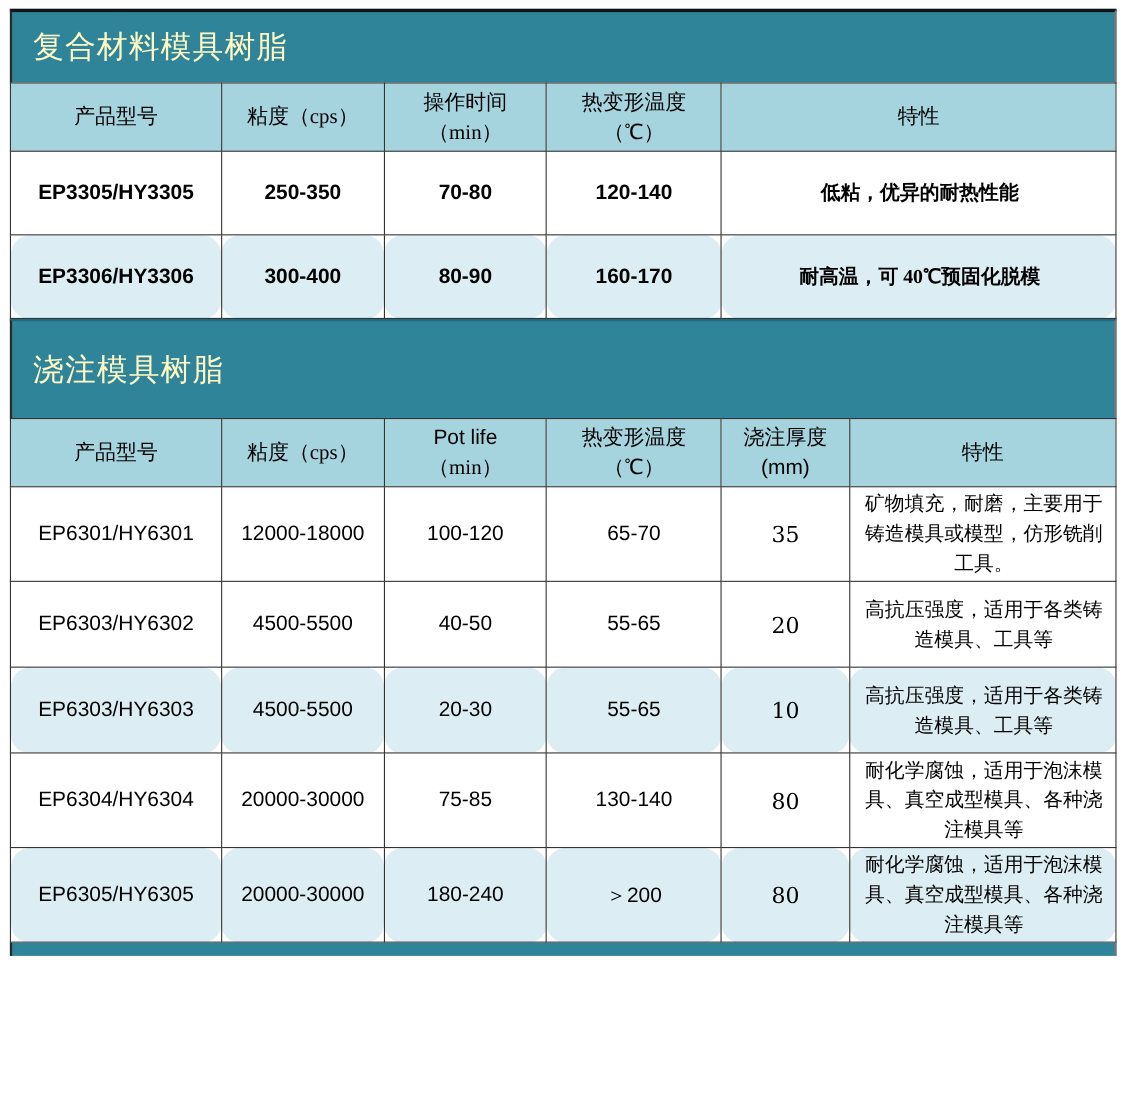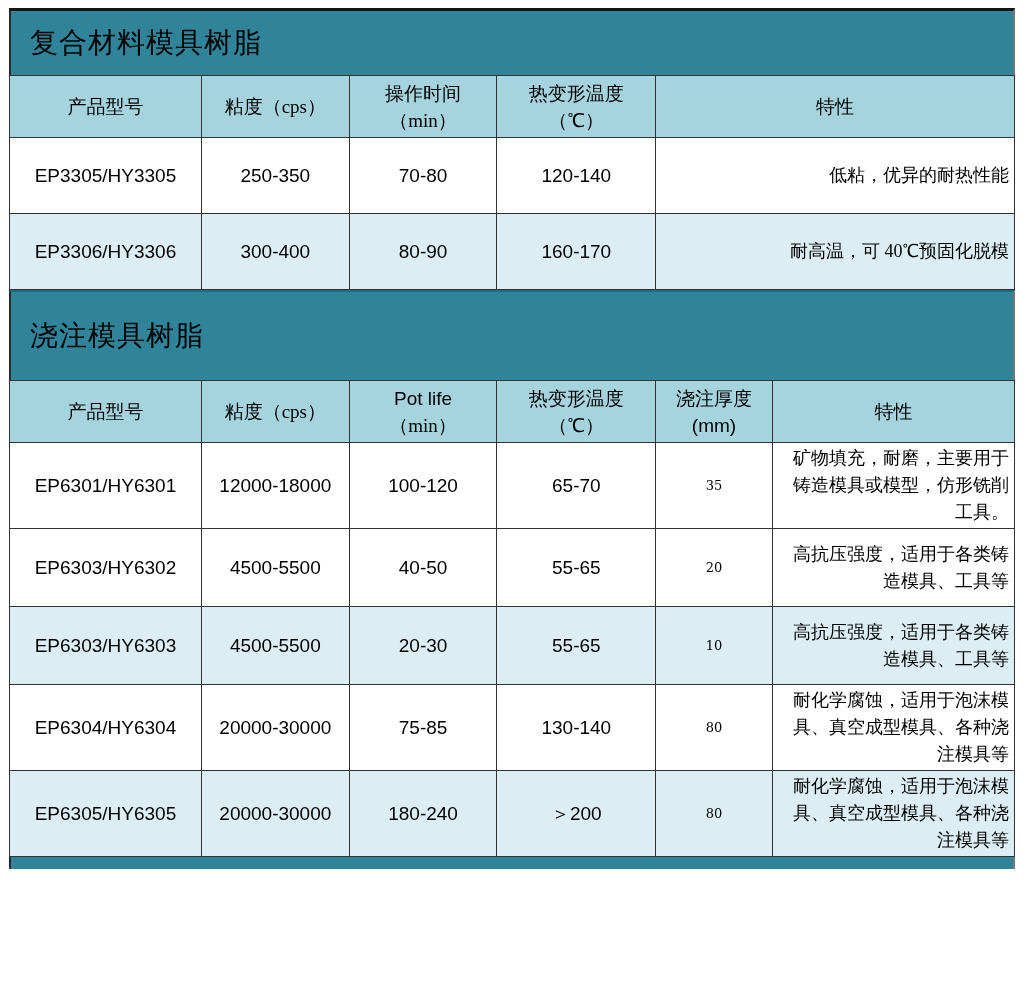--- a/index.html
+++ b/index.html
@@ -18,7 +18,7 @@
   .band1 { height: 67px; border-top: 3px solid #141414; }
   .band2 { height: 90px; border-top: 2px solid #1f6b7e; }
   .band-title {
-    color: #000000;
+    color: #fef9c3;
     font-family: "Liberation Serif", serif;
     font-size: 28px;
     letter-spacing: 1px;

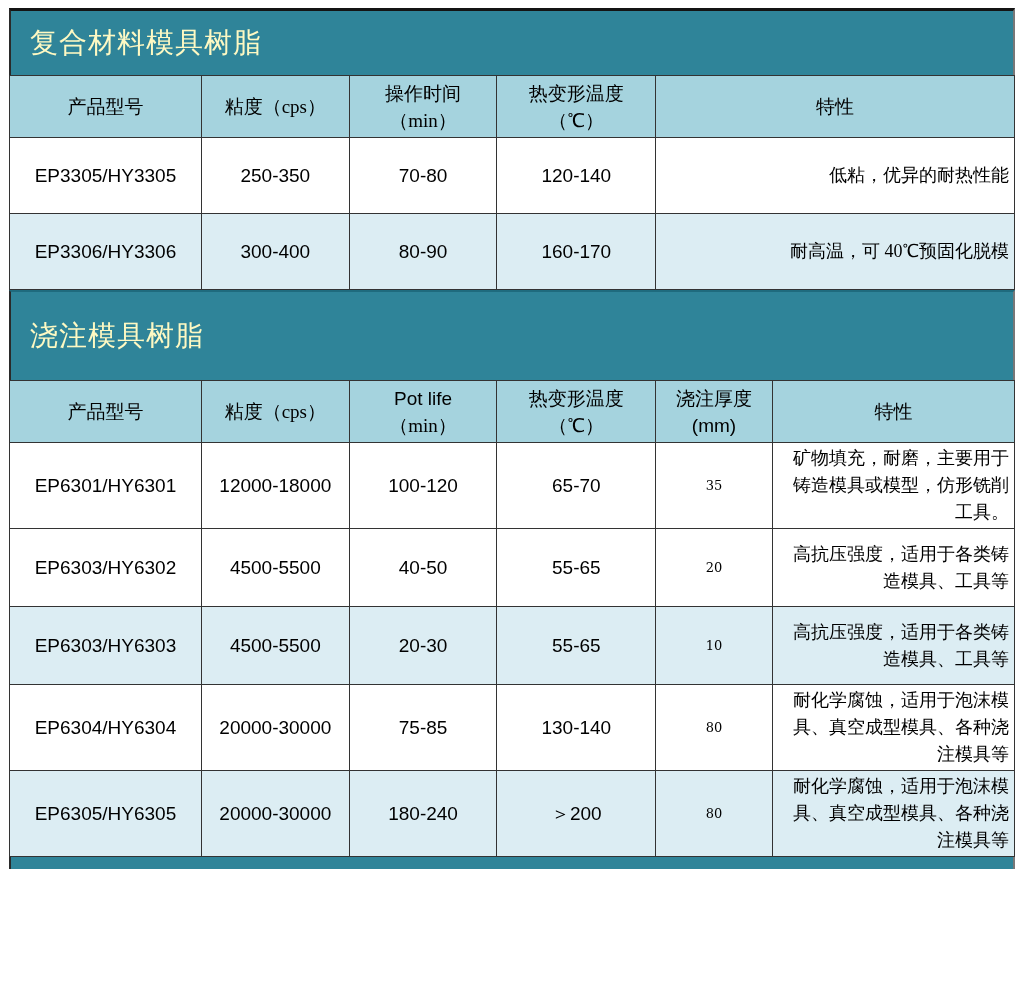--- a/index.html
+++ b/index.html
@@ -44,7 +44,7 @@
   }
   td { font-size: 19px; background: #ffffff; }
   tr.alt td { background: #dcedf3; }
-  tr.r76 td { height: 76px; }
+  tr.r76 td { height: 76px; font-weight: bold; }
   tr.r78 td { height: 78px; }
   tr.r90 td { height: 86px; }
   td.feature {

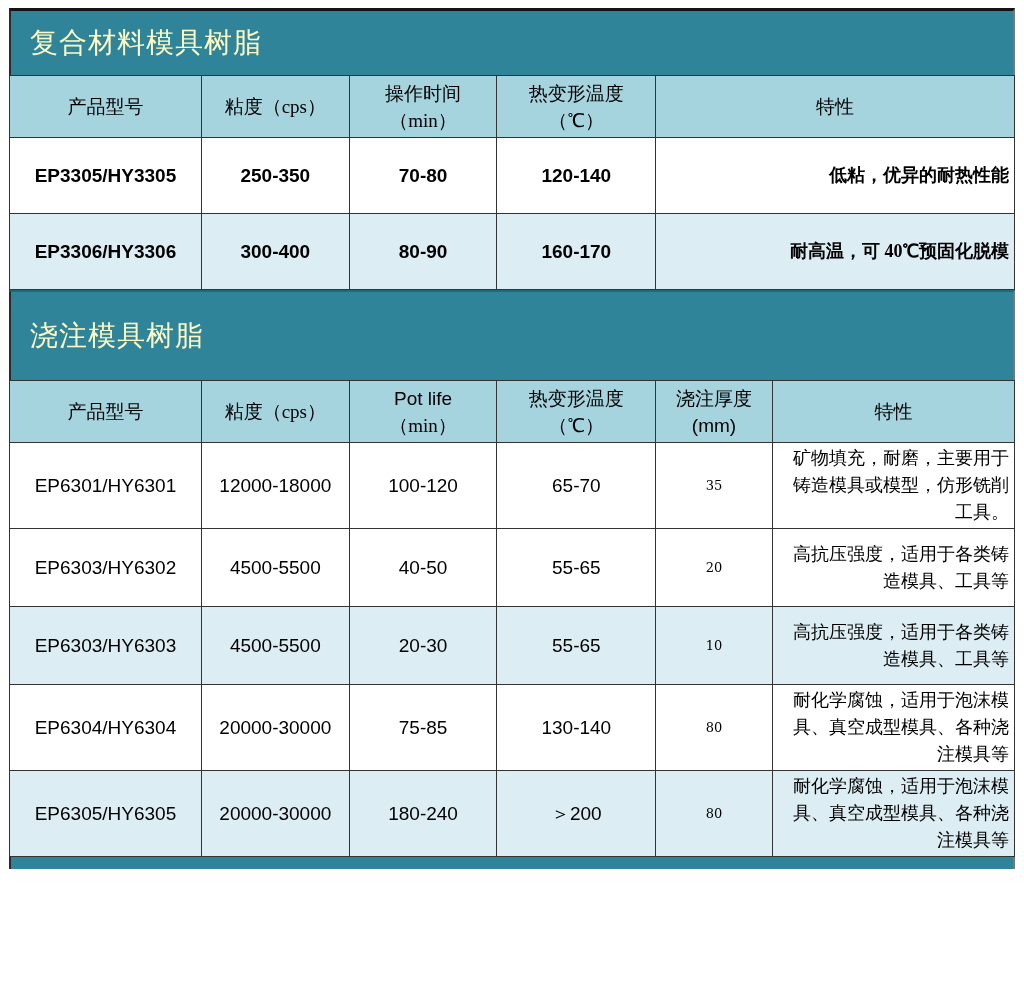--- a/index.html
+++ b/index.html
@@ -48,7 +48,7 @@
   tr.r78 td { height: 78px; }
   tr.r90 td { height: 86px; }
   td.feature {
-    text-align: right;
+    text-align: center;
     font-family: "Liberation Serif", serif;
     font-size: 18px;
     line-height: 27px;

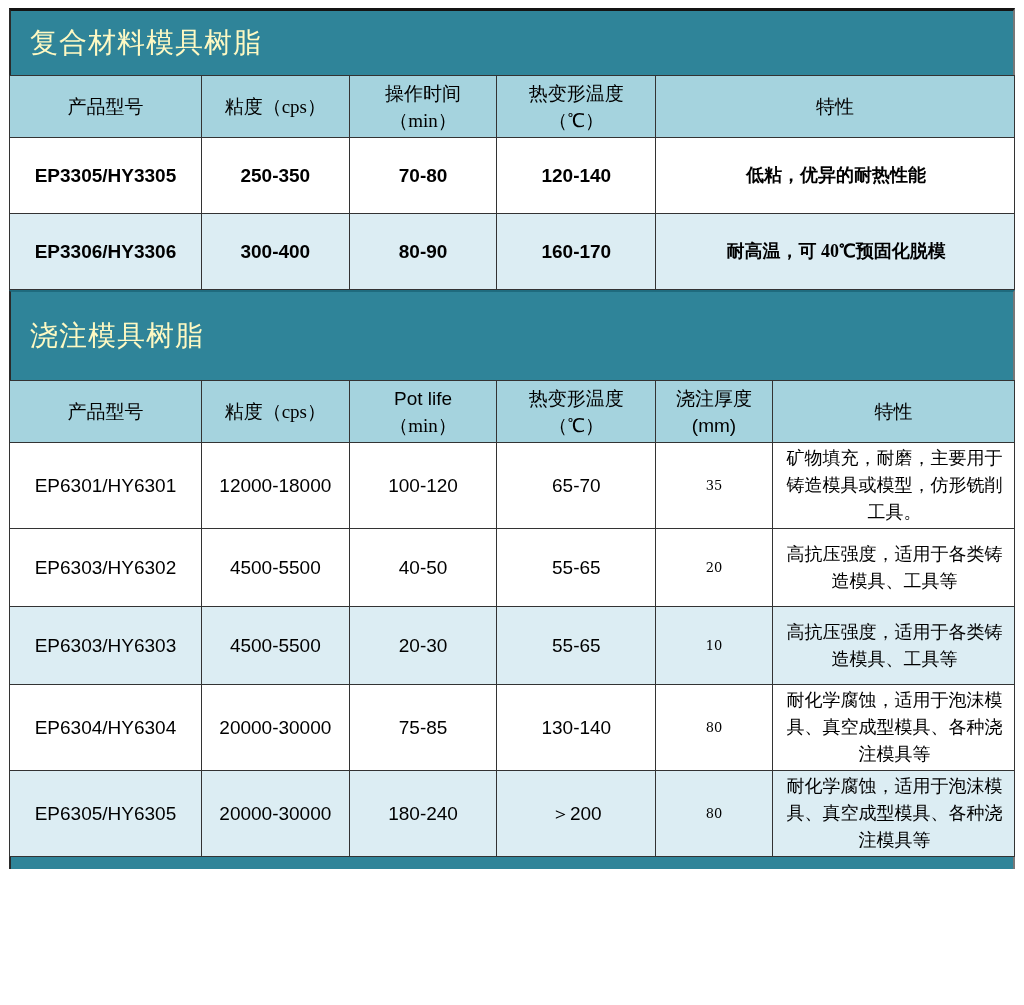--- a/index.html
+++ b/index.html
@@ -43,7 +43,7 @@
     line-height: 27px;
   }
   td { font-size: 19px; background: #ffffff; }
-  tr.alt td { background: #dcedf3; }
+  tr.alt td { background: #dcedf3; border-radius: 17px; }
   tr.r76 td { height: 76px; font-weight: bold; }
   tr.r78 td { height: 78px; }
   tr.r90 td { height: 86px; }

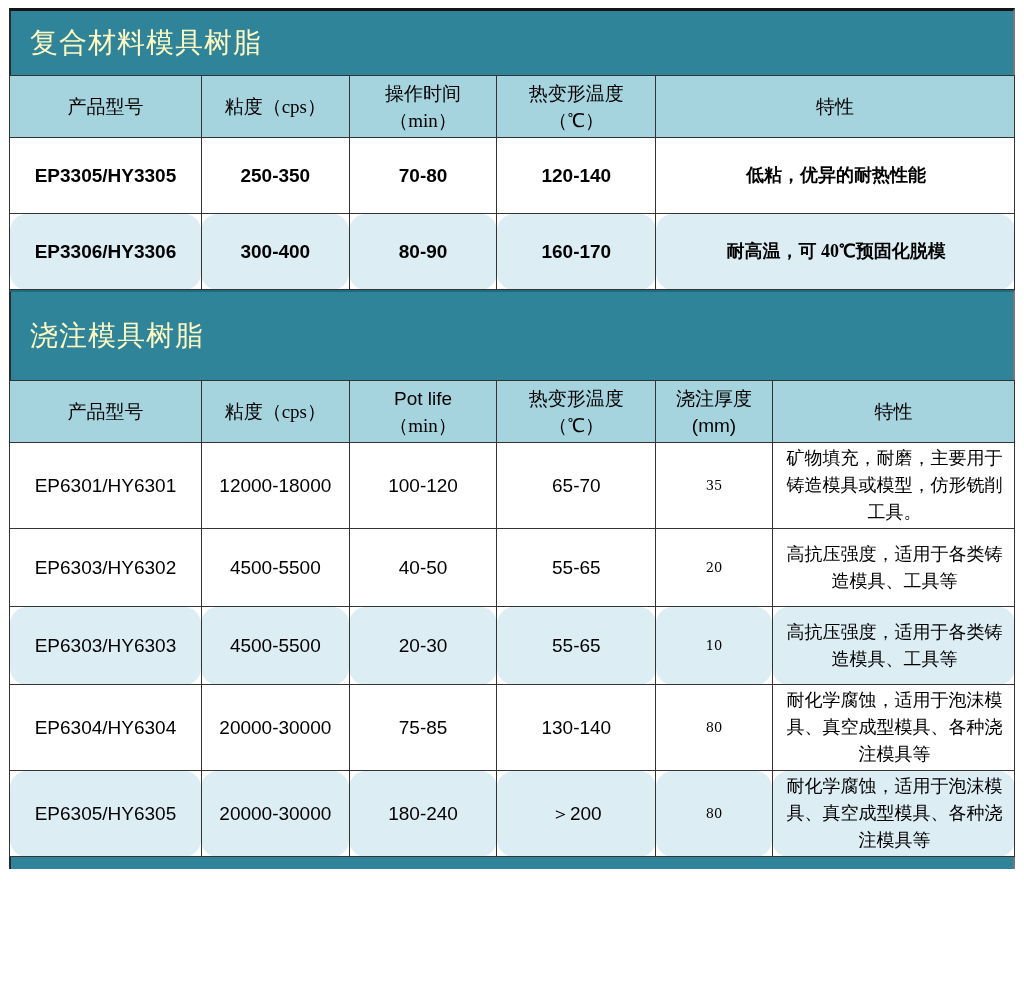--- a/index.html
+++ b/index.html
@@ -54,7 +54,7 @@
     line-height: 27px;
     padding: 2px 5px 2px 7px;
   }
-  td.serifnum { font-family: "DejaVu Serif", serif; font-size: 13px; }
+  td.serifnum { font-family: "DejaVu Serif", serif; font-size: 20px; }
 
   .bottom-bar {
     height: 12px;

